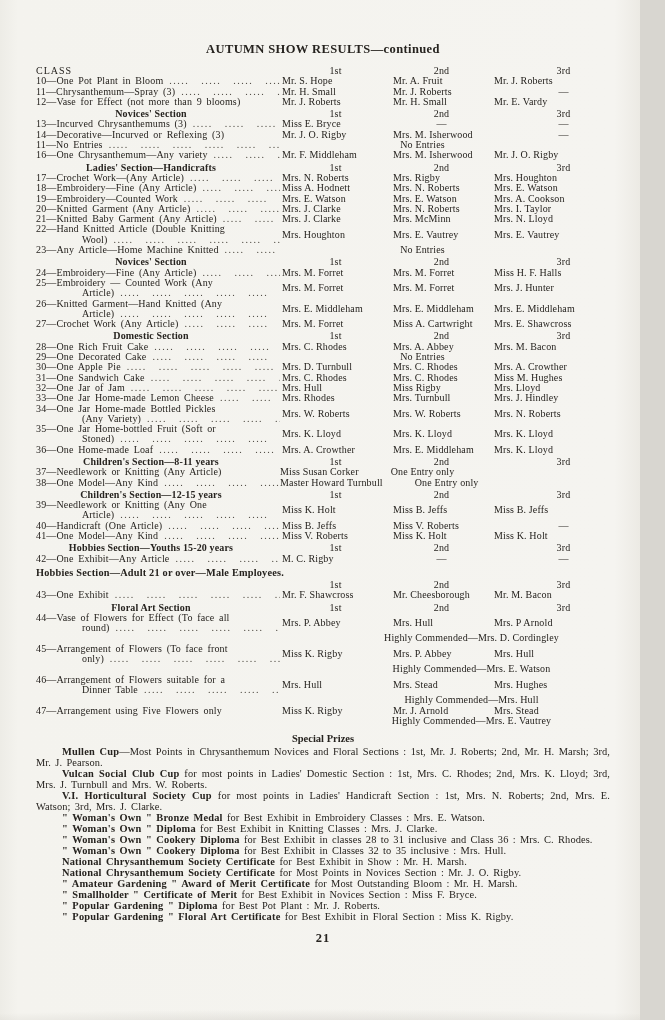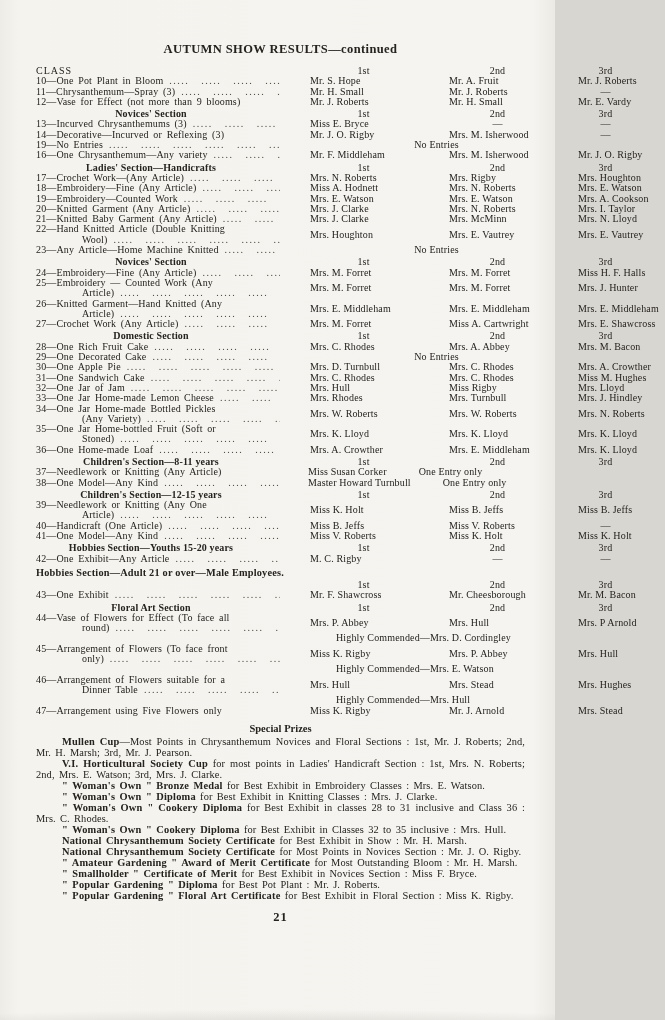--- a/index.html
+++ b/index.html
@@ -5,7 +5,7 @@
   html,body{margin:0;padding:0;}
   body{width:665px;height:1020px;overflow:hidden;background:#d8d6d0;}
   .page{
-    position:relative;width:555px;height:1020px;box-sizing:border-box;
+    position:relative;width:640px;height:1020px;box-sizing:border-box;
     background:
       radial-gradient(120% 30px at 50% 101%, rgba(120,115,105,.25), rgba(120,115,105,0) 70%),
       linear-gradient(90deg,#edece6 0,#f4f3ee 18px,#f5f4f0 96%,#eceae4 100%),

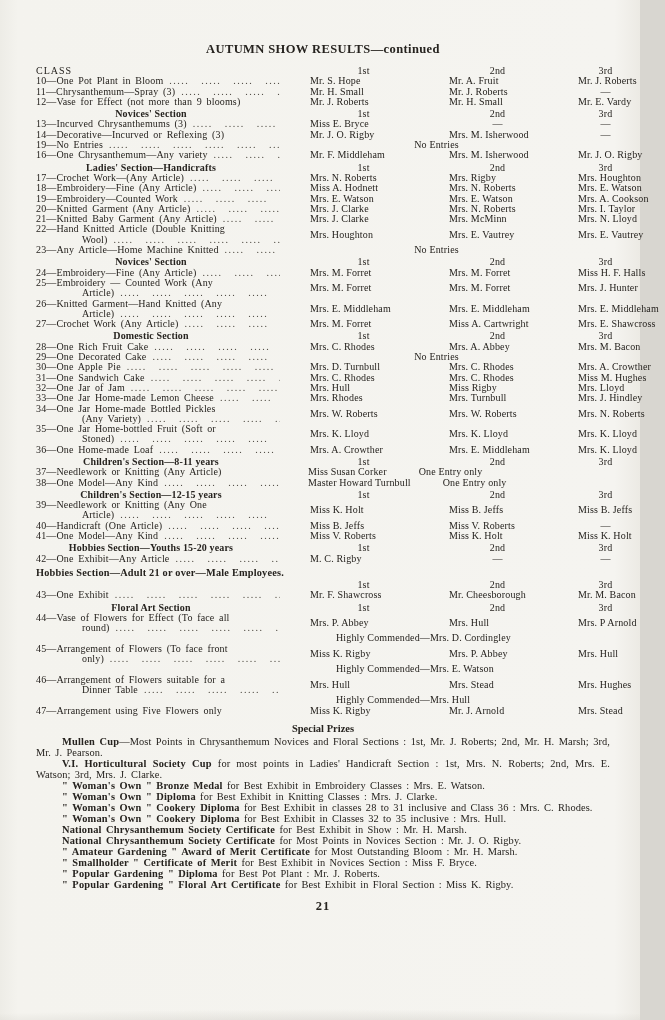--- a/index.html
+++ b/index.html
@@ -18,7 +18,7 @@
   
   .tbl{width:599px;}
   .trow{display:grid;grid-template-columns:244px 111px 101px 1fr;align-items:center;
-        font-size:10px;line-height:10.3px;letter-spacing:.15px;gap:28px;}
+        font-size:10px;line-height:10.3px;letter-spacing:.15px;}
   .trow.hdr{margin-top:2px;}
   .class-hd{letter-spacing:1px;font-size:10px;}
   .sec-head{font-weight:bold;text-align:center;padding-right:14px;font-size:10px;}

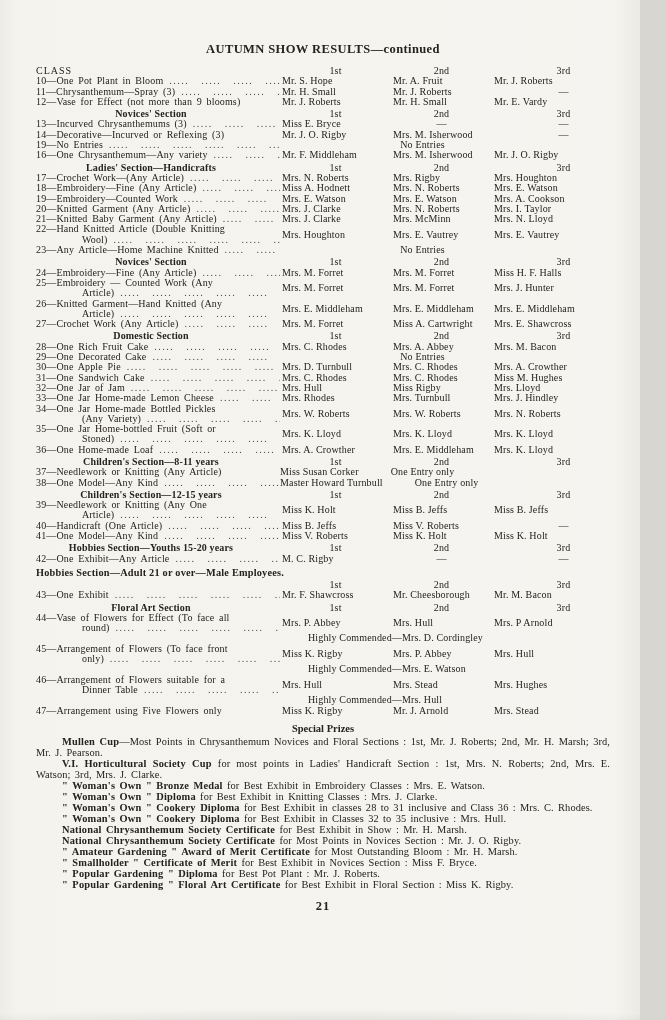--- a/index.html
+++ b/index.html
@@ -104,7 +104,7 @@
         </div>
         <div class="trow">
           <div class="lbl">
-            <div class="lline dots">19—No Entries</div>
+            <div class="lline dots">11—No Entries</div>
           </div>
           <div class="cnote">No Entries</div>
         </div>

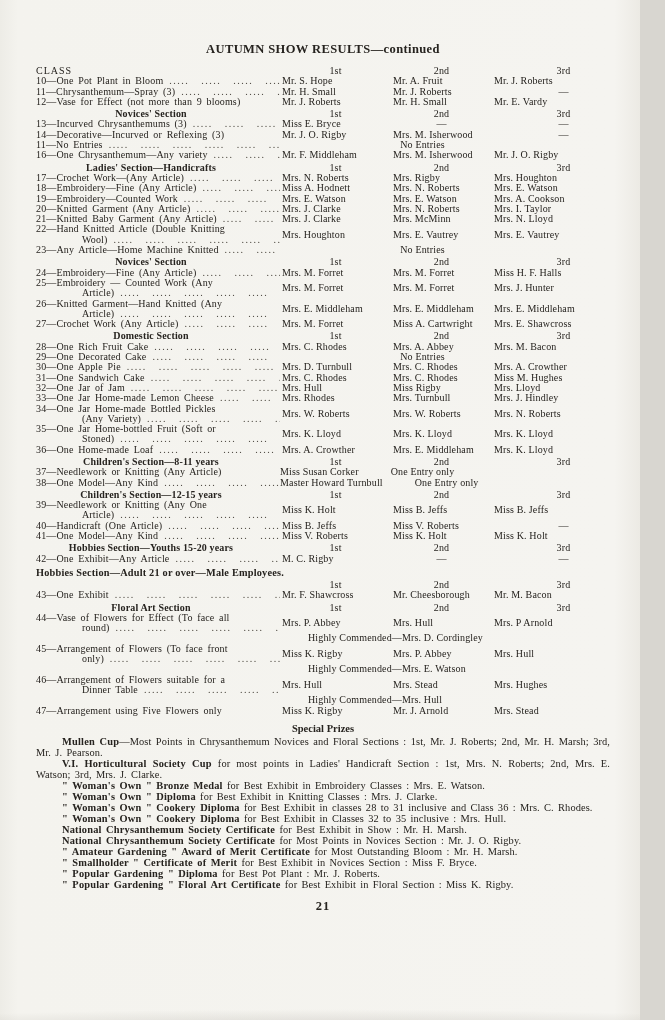--- a/index.html
+++ b/index.html
@@ -35,7 +35,7 @@
   .wcell.dash{text-align:center;padding-left:0;color:#33302b;}
   .cnote{grid-column:2/5;text-align:center;padding-right:70px;white-space:nowrap;}
   .pairc{grid-column:2/5;display:flex;gap:32px;white-space:nowrap;}
-  .hc{grid-column:2/5;padding-left:28px;white-space:nowrap;}
+  .hc{grid-column:2/5;text-align:center;padding-left:28px;white-space:nowrap;}
   
   .sp-head{text-align:center;font-weight:bold;font-size:10.5px;margin:7px 0 2px 0;}
   .sp-item{margin:0;font-size:10.4px;line-height:11px;text-align:justify;text-indent:26px;

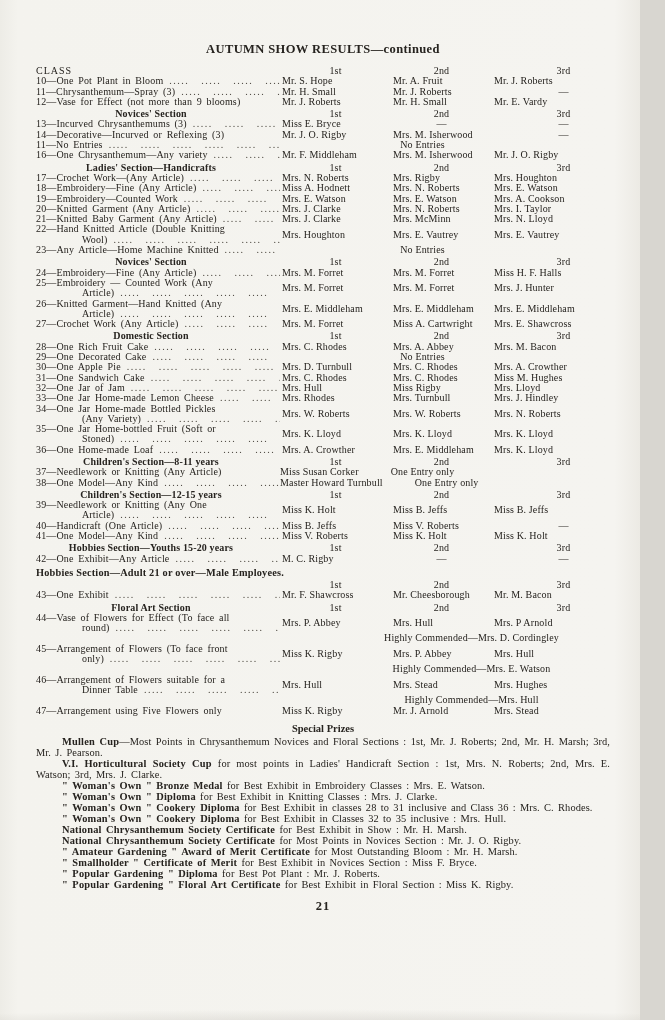--- a/index.html
+++ b/index.html
@@ -432,6 +432,10 @@
           <div class="wcell">Mr. J. Arnold</div>
           <div class="wcell">Mrs. Stead</div>
         </div>
+        <div class="trow">
+          <div class="lbl"></div>
+          <div class="hc">Highly Commended—Mrs. E. Vautrey</div>
+        </div>
       </div>
     <div class="sp-head">Special Prizes</div>
     <div class="sp">

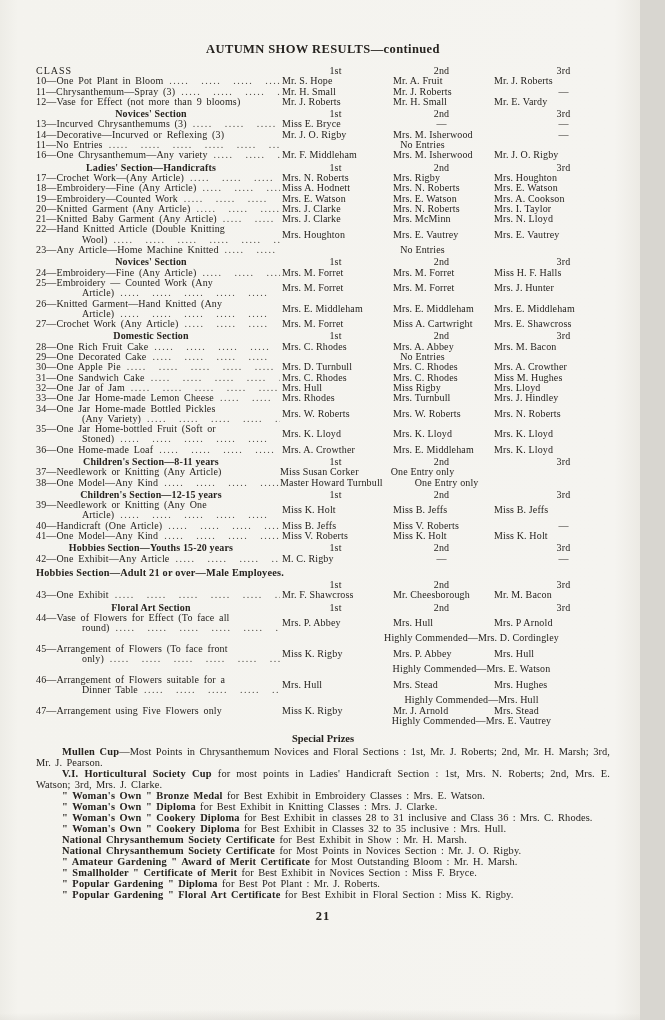--- a/index.html
+++ b/index.html
@@ -440,6 +440,7 @@
     <div class="sp-head">Special Prizes</div>
     <div class="sp">
         <p class="sp-item"><b>Mullen Cup</b>—Most Points in Chrysanthemum Novices and Floral Sections : 1st, Mr. J. Roberts; 2nd, Mr. H. Marsh; 3rd, Mr. J. Pearson.</p>
+        <p class="sp-item"><b>Vulcan Social Club Cup</b> for most points in Ladies' Domestic Section : 1st, Mrs. C. Rhodes; 2nd, Mrs. K. Lloyd; 3rd, Mrs. J. Turnbull and Mrs. W. Roberts.</p>
         <p class="sp-item"><b>V.I. Horticultural Society Cup</b> for most points in Ladies' Handicraft Section : 1st, Mrs. N. Roberts; 2nd, Mrs. E. Watson; 3rd, Mrs. J. Clarke.</p>
         <p class="sp-item"><b>" Woman's Own " Bronze Medal</b> for Best Exhibit in Embroidery Classes : Mrs. E. Watson.</p>
         <p class="sp-item"><b>" Woman's Own " Diploma</b> for Best Exhibit in Knitting Classes : Mrs. J. Clarke.</p>

